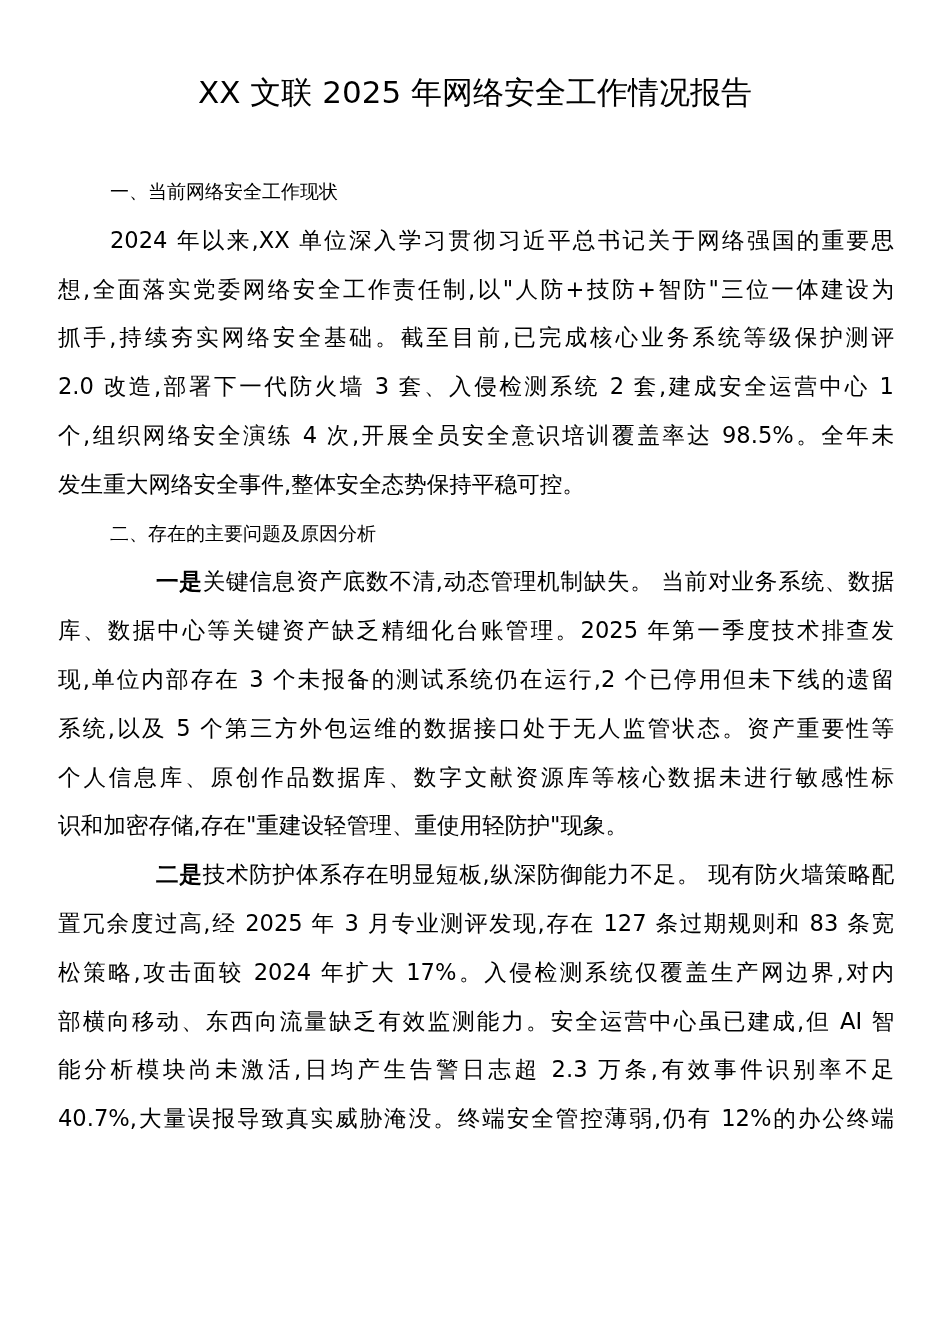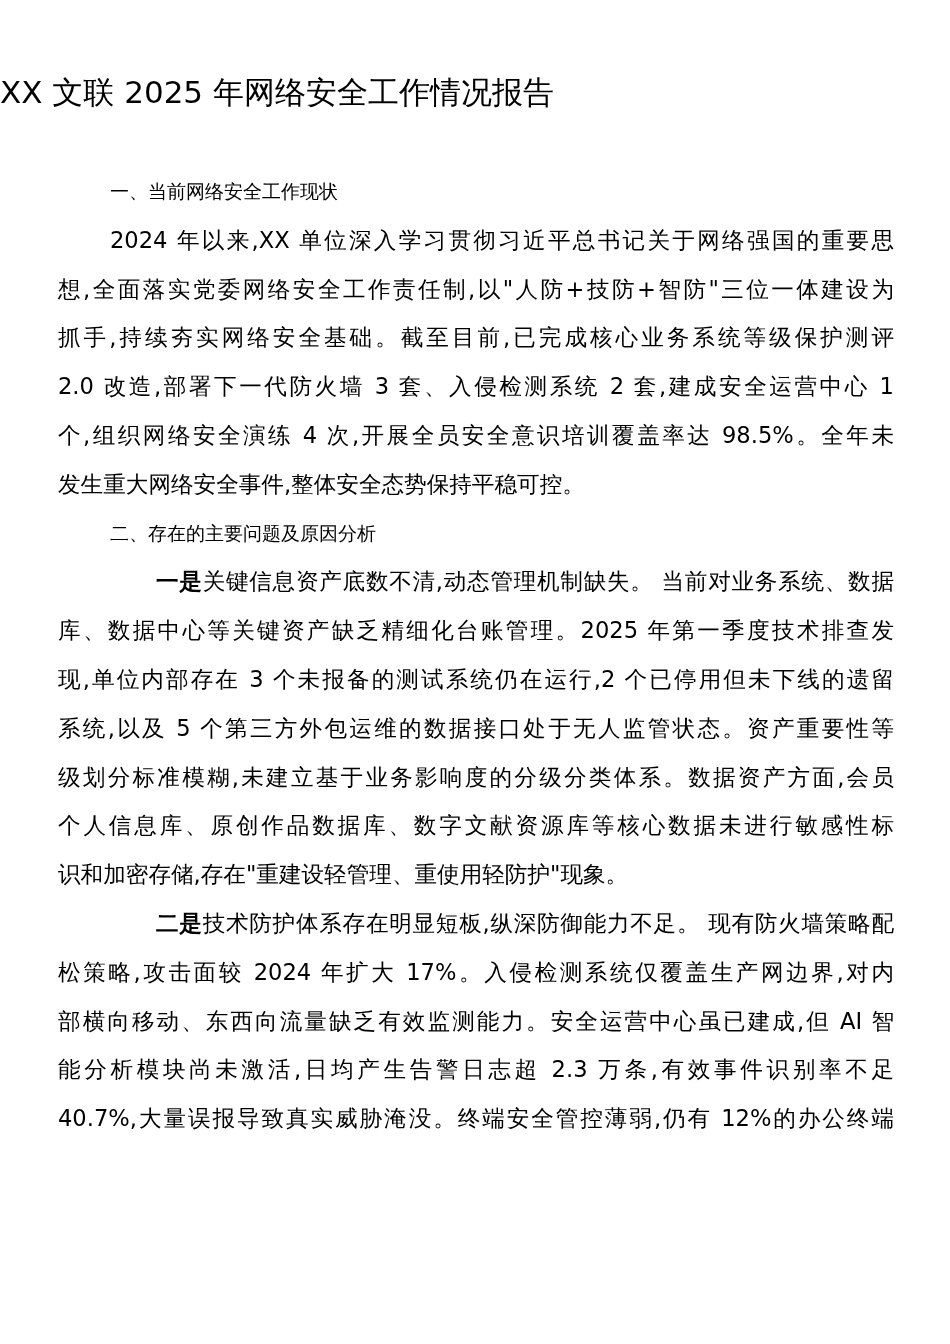--- a/index.html
+++ b/index.html
@@ -28,6 +28,7 @@
       left: 0;
       top: 66px;
       width: 950px;
+      text-align: center;
       font-size: 31px;
       line-height: 52px;
       font-weight: normal;

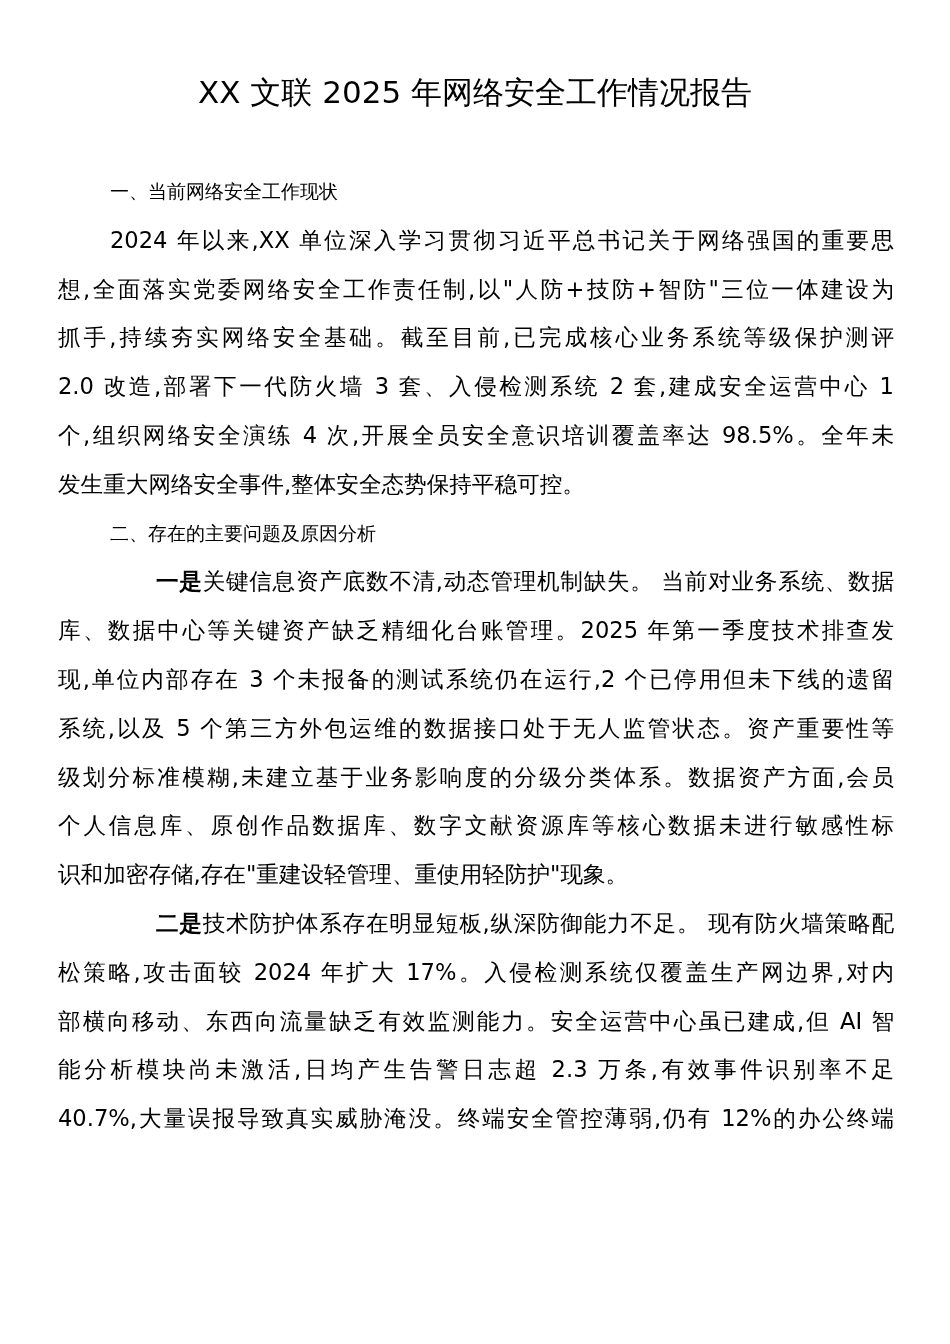--- a/index.html
+++ b/index.html
@@ -89,7 +89,6 @@
       <span class="line justify">库、数据中心等关键资产缺乏精细化台账管理。2025 年第一季度技术排查发</span>
       <span class="line justify">现,单位内部存在 3 个未报备的测试系统仍在运行,2 个已停用但未下线的遗留</span>
       <span class="line justify">系统,以及 5 个第三方外包运维的数据接口处于无人监管状态。资产重要性等</span>
-      <span class="line justify">级划分标准模糊,未建立基于业务影响度的分级分类体系。数据资产方面,会员</span>
       <span class="line justify">个人信息库、原创作品数据库、数字文献资源库等核心数据未进行敏感性标</span>
       <span class="line">识和加密存储,存在"重建设轻管理、重使用轻防护"现象。</span>
     </div>

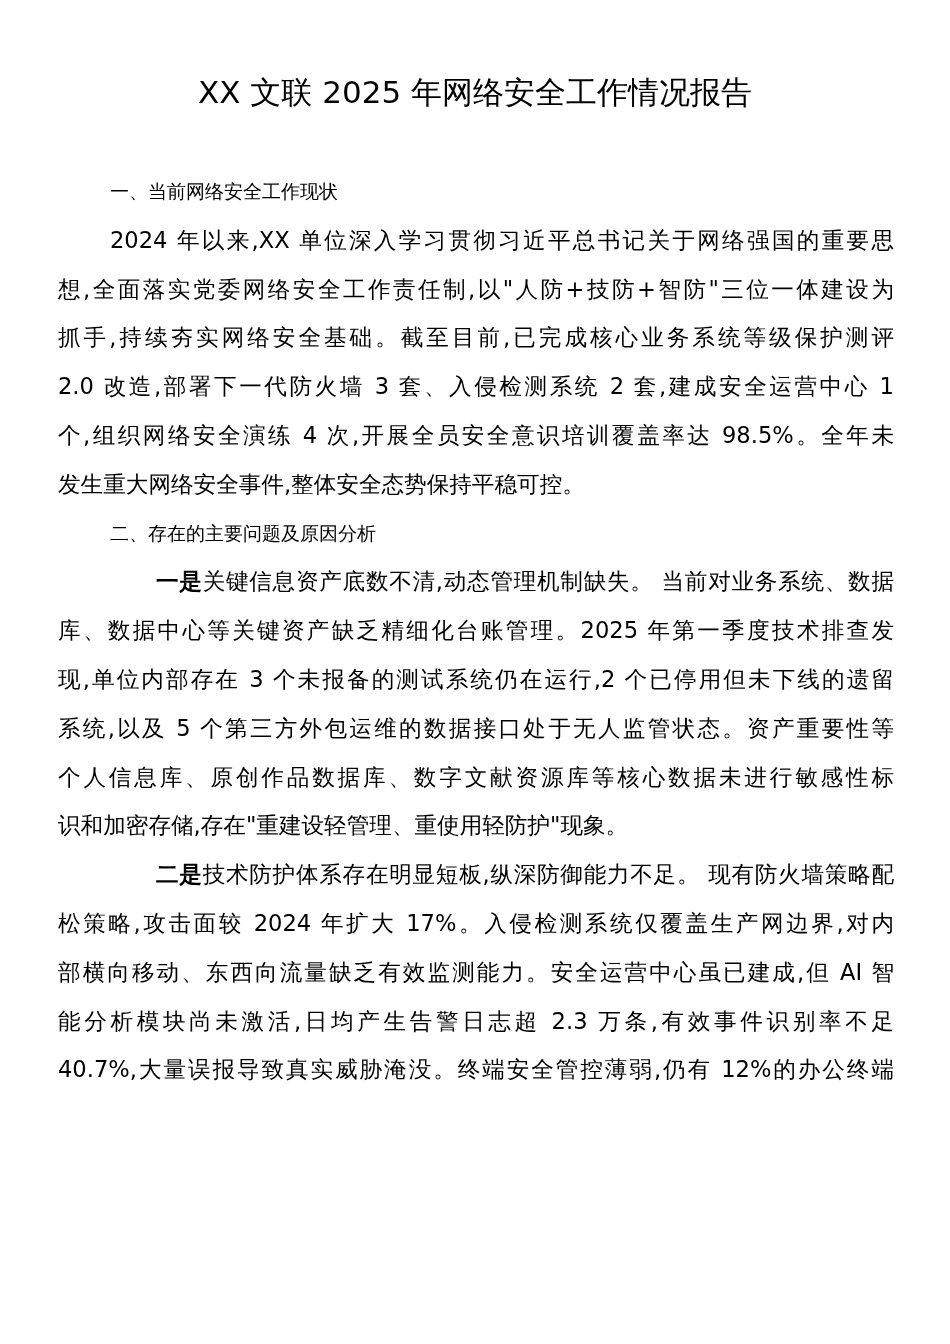--- a/index.html
+++ b/index.html
@@ -95,6 +95,7 @@
 
     <div>
       <span class="line indent justify"><b class="lead">二是</b><span>技术防护体系存在明显短板,纵深防御能力不足。 现有防火墙策略配</span></span>
+      <span class="line justify">置冗余度过高,经 2025 年 3 月专业测评发现,存在 127 条过期规则和 83 条宽</span>
       <span class="line justify">松策略,攻击面较 2024 年扩大 17%。入侵检测系统仅覆盖生产网边界,对内</span>
       <span class="line justify">部横向移动、东西向流量缺乏有效监测能力。安全运营中心虽已建成,但 AI 智</span>
       <span class="line justify">能分析模块尚未激活,日均产生告警日志超 2.3 万条,有效事件识别率不足</span>

